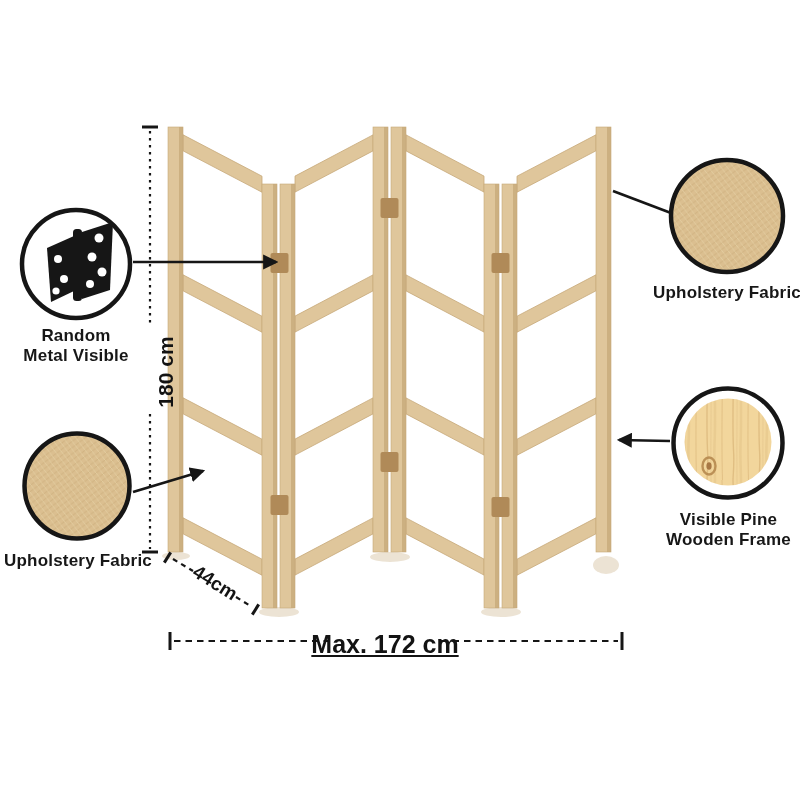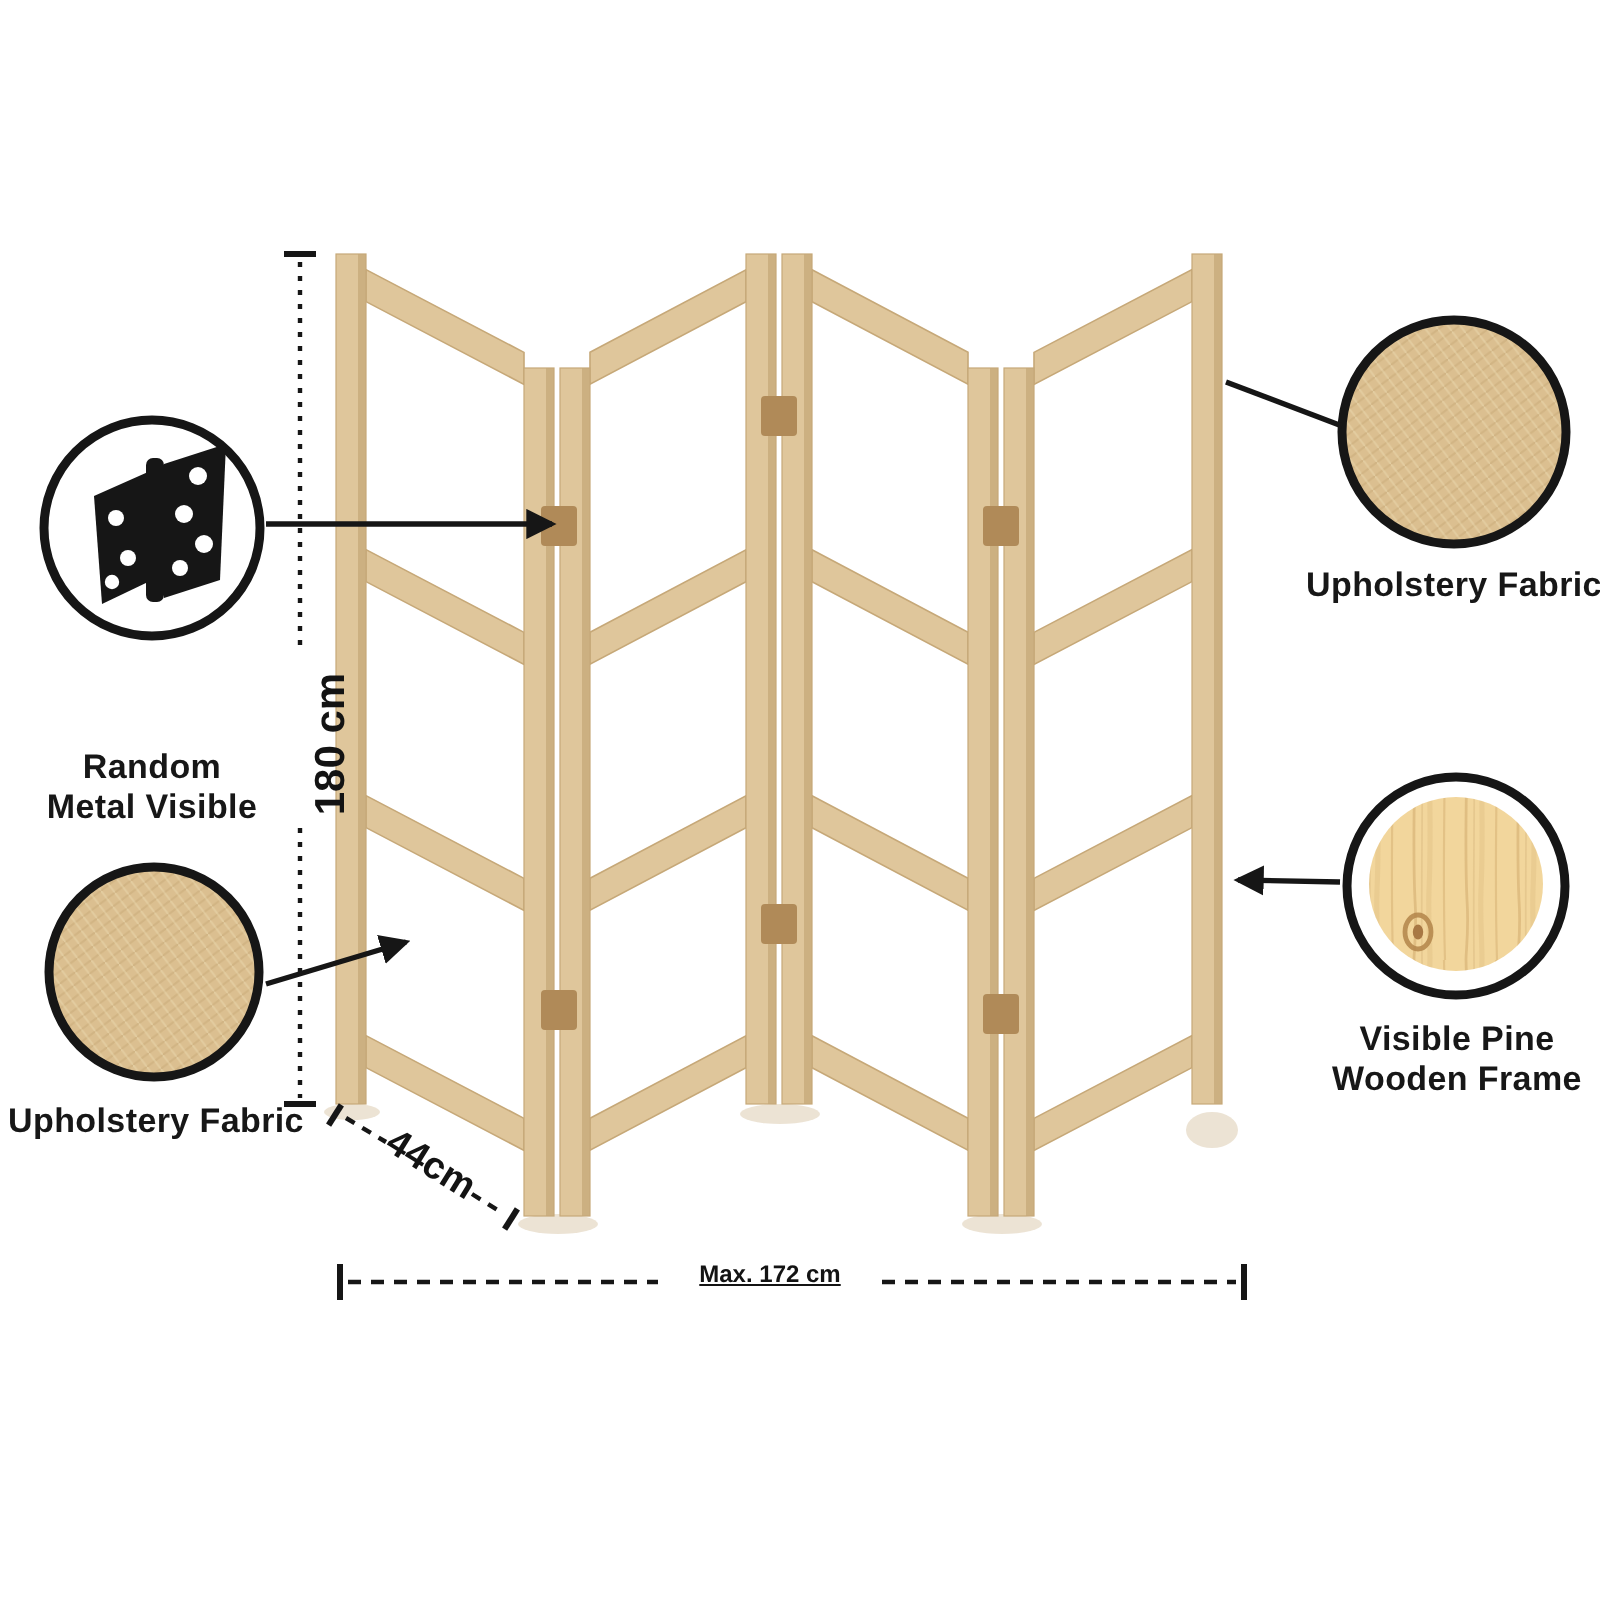--- a/index.html
+++ b/index.html
@@ -180,7 +180,7 @@
     </g>
   </svg>
 
-  <div class="label" style="left:6px;top:326px;width:140px;margin-top:48px;">
+  <div class="label" style="left:6px;top:326px;width:140px;">
     <div>Random</div>
     <div>Metal Visible</div>
   </div>

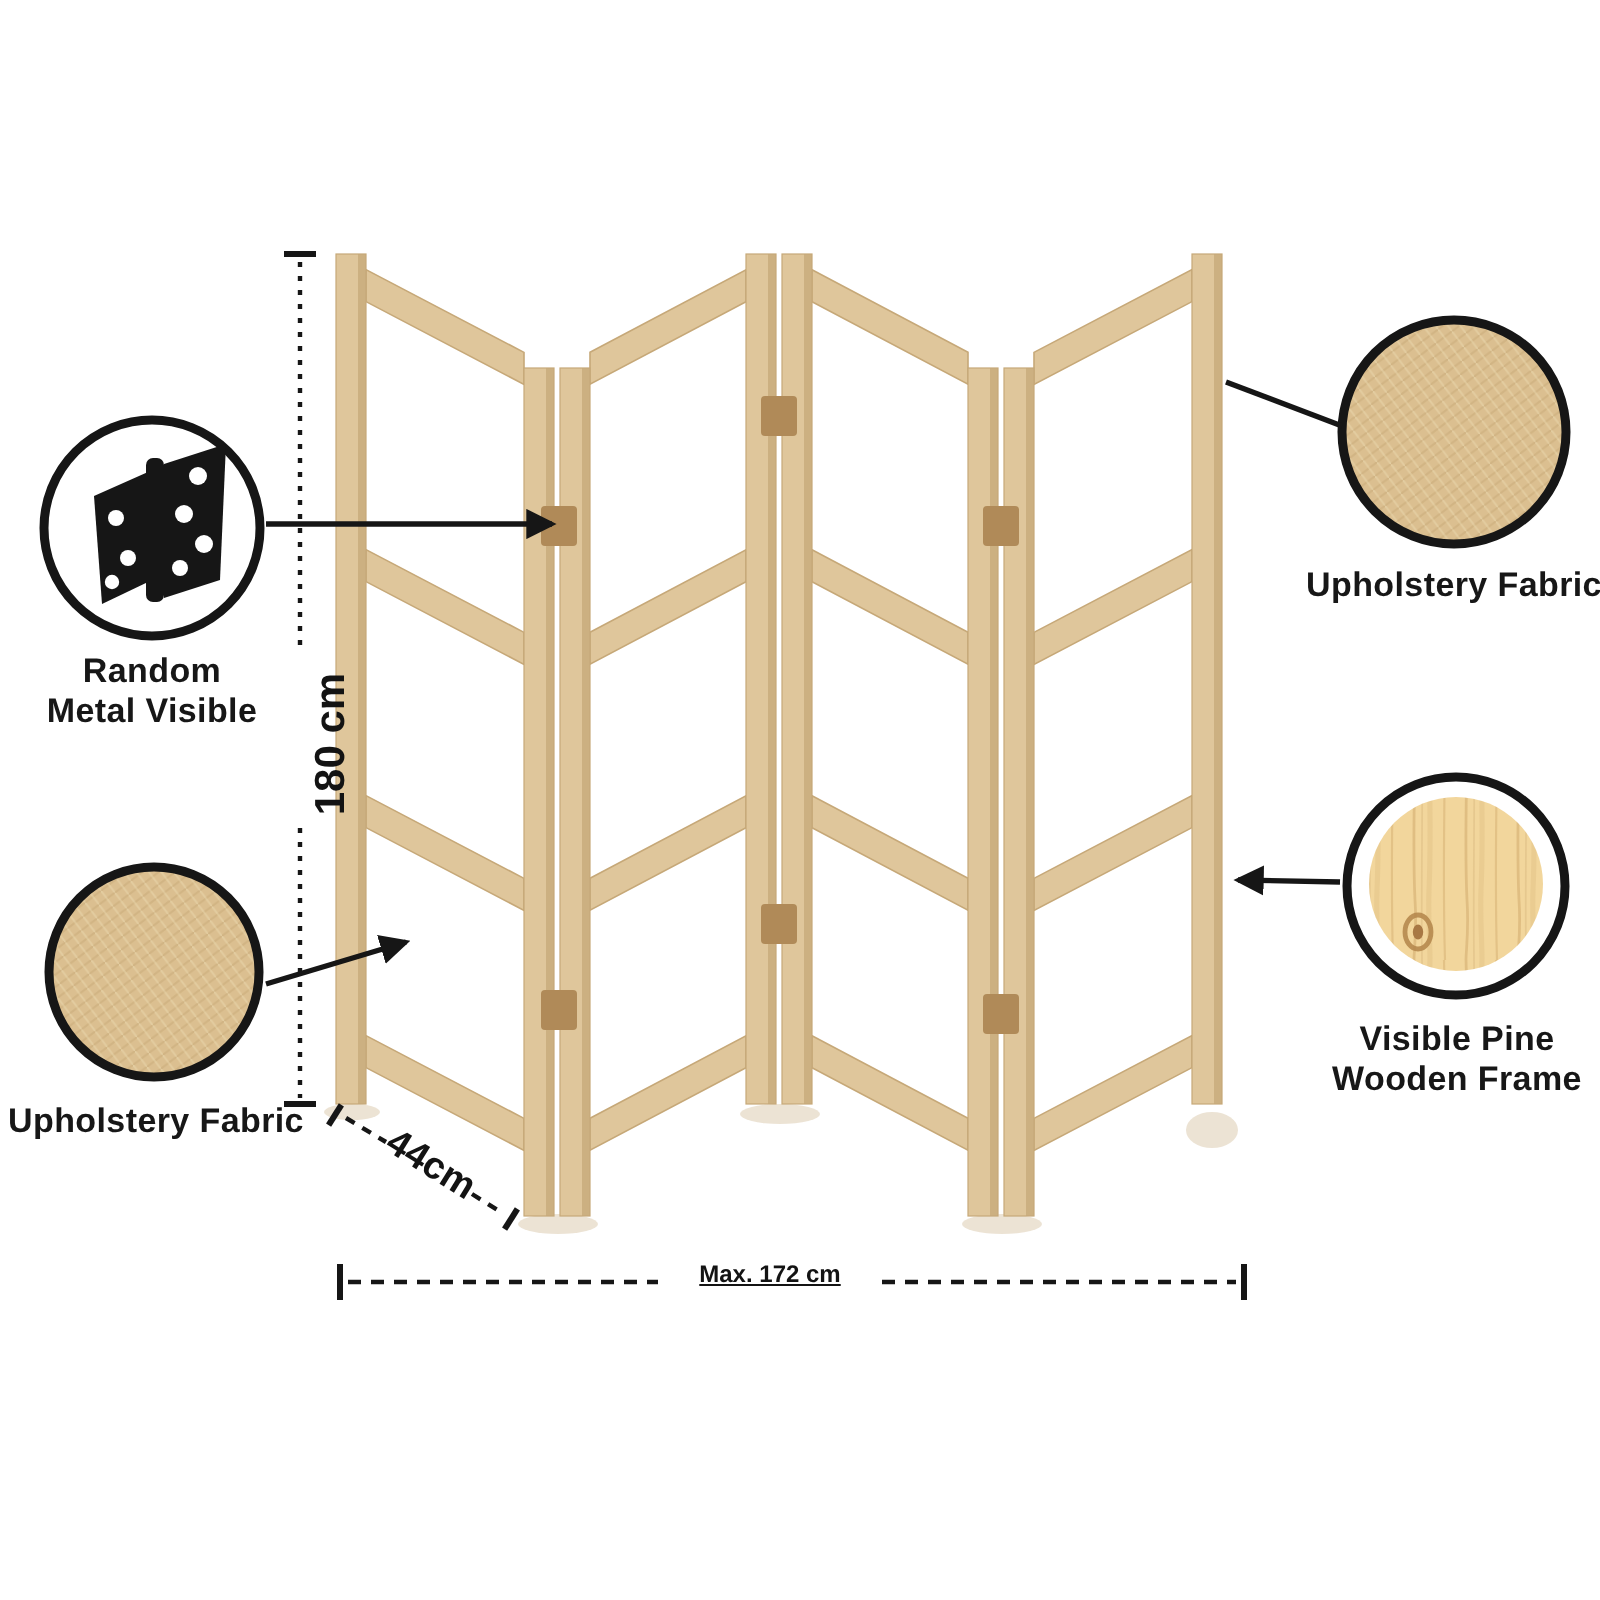--- a/index.html
+++ b/index.html
@@ -18,7 +18,7 @@
   }
   .dim-180{font-size:21px;transform:rotate(-90deg);}
   .dim-44{font-size:19px;transform:rotate(32deg);}
-  .dim-172{font-size:12px;text-decoration:underline;}
+  .dim-172{font-size:25px;text-decoration:underline;}
   
   .stile{fill:var(--wood);stroke:var(--wood-side);stroke-width:.6;}
   .stile-shade{fill:var(--wood-side);opacity:.75;}

